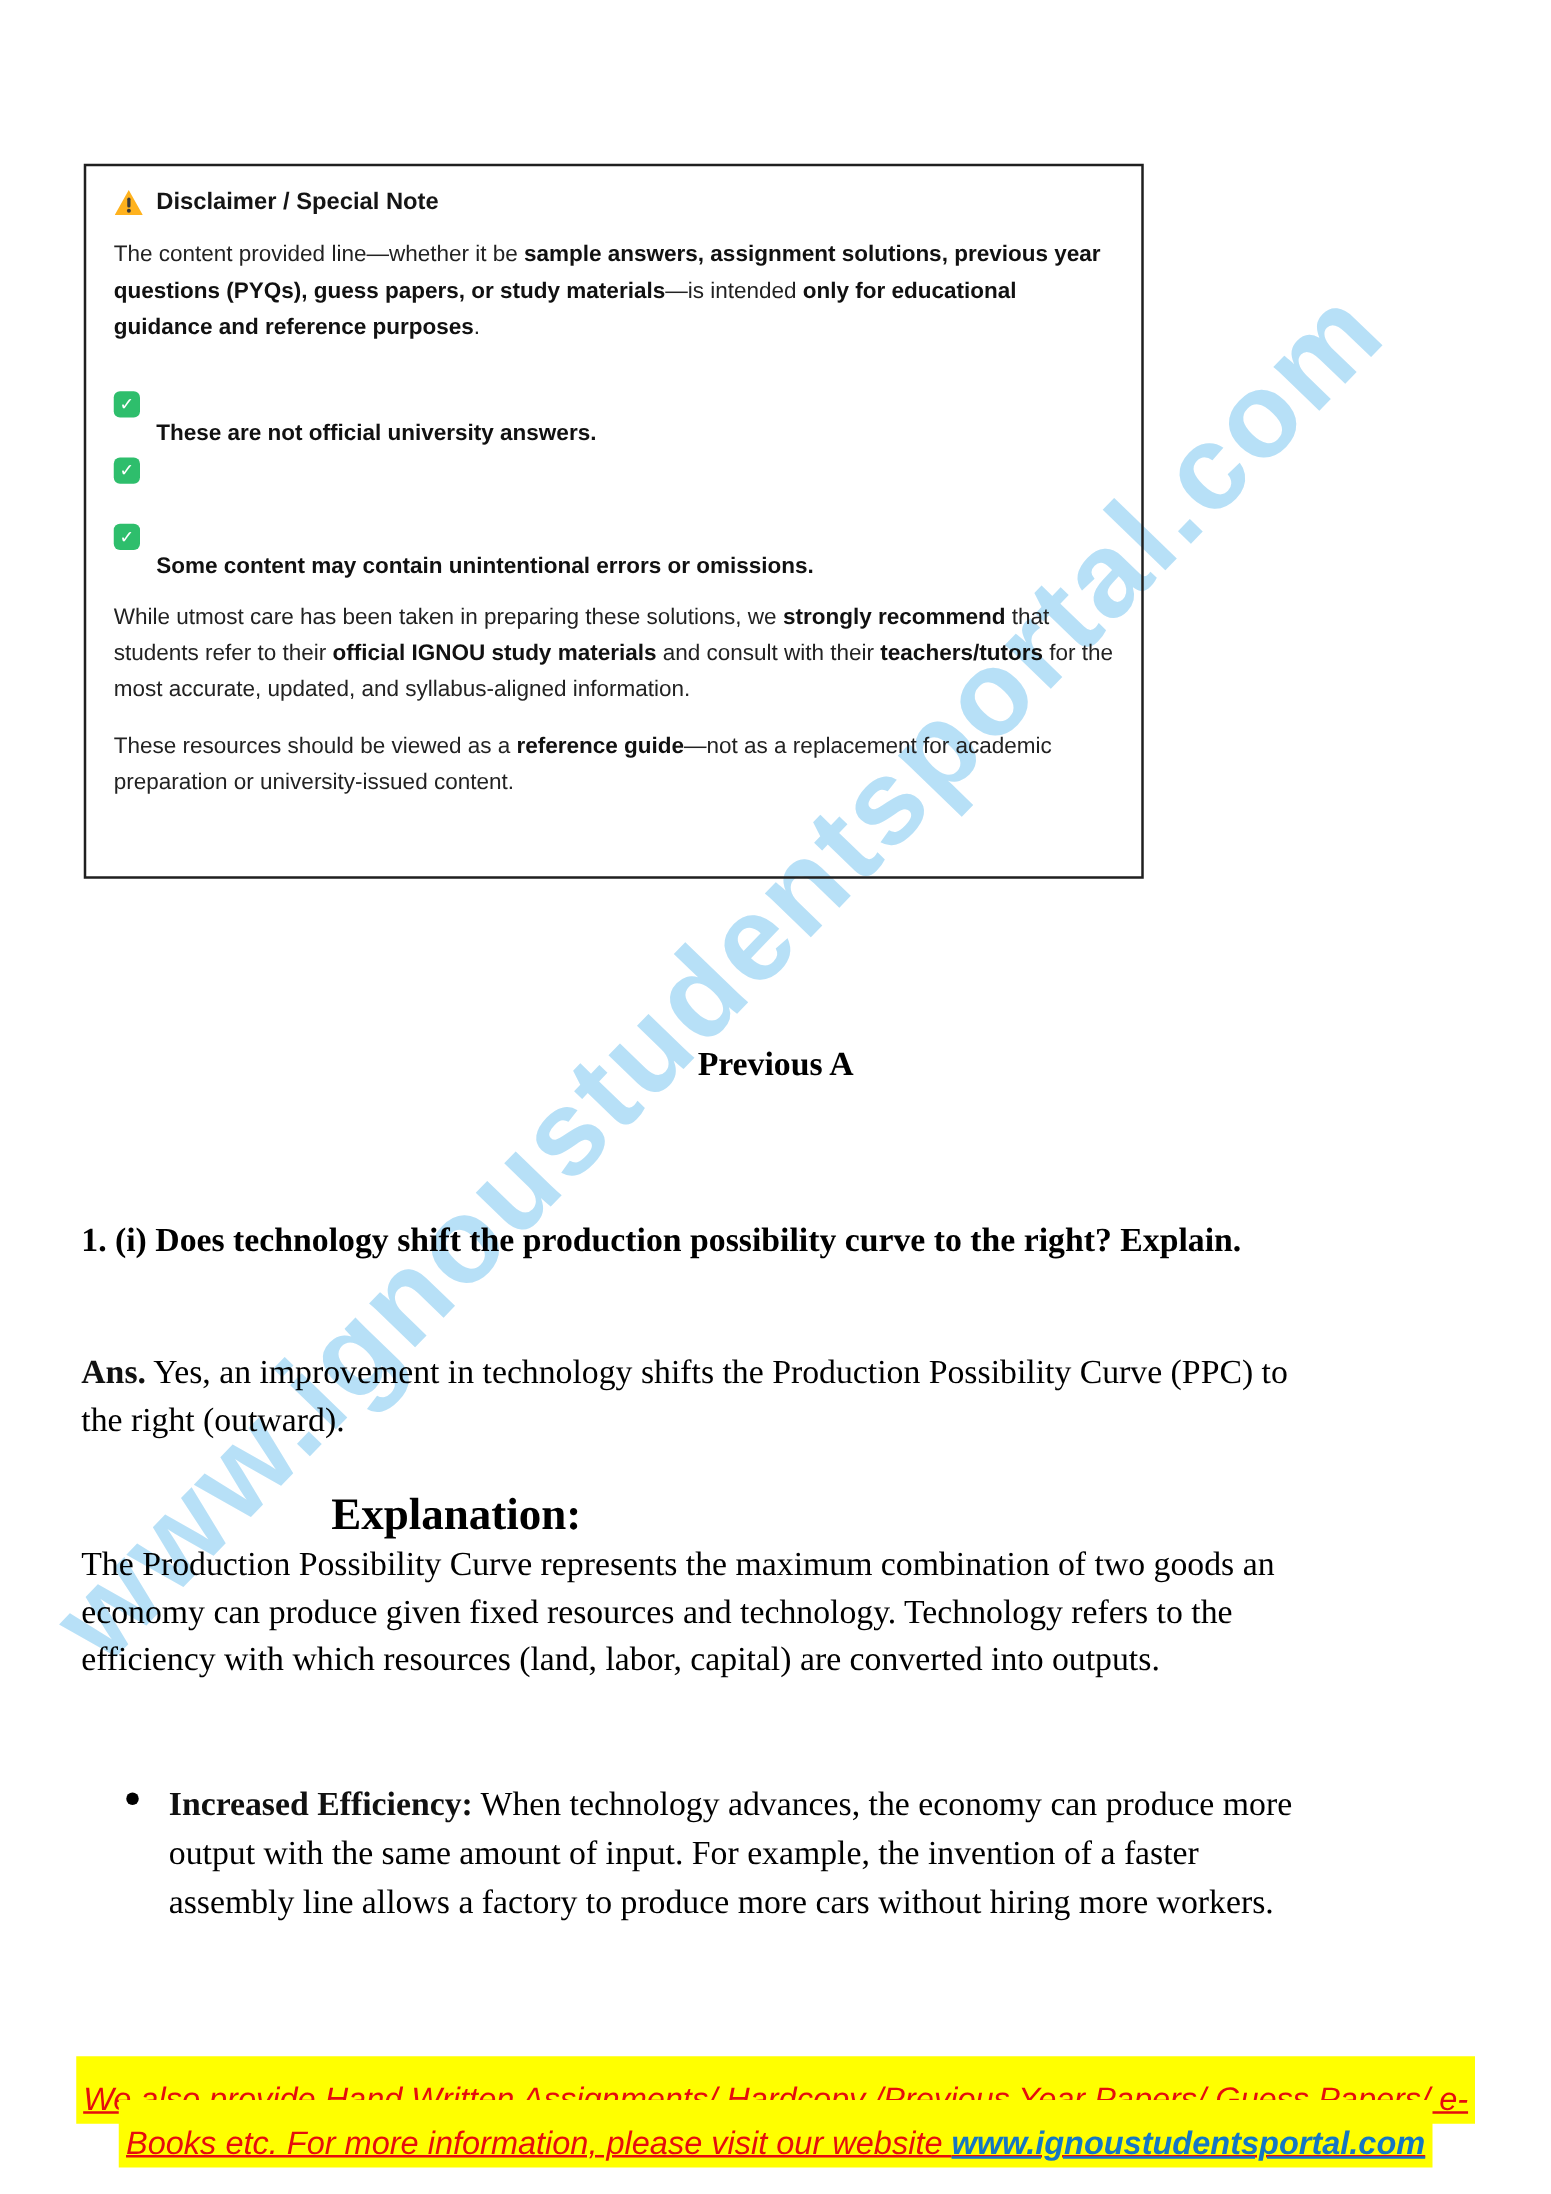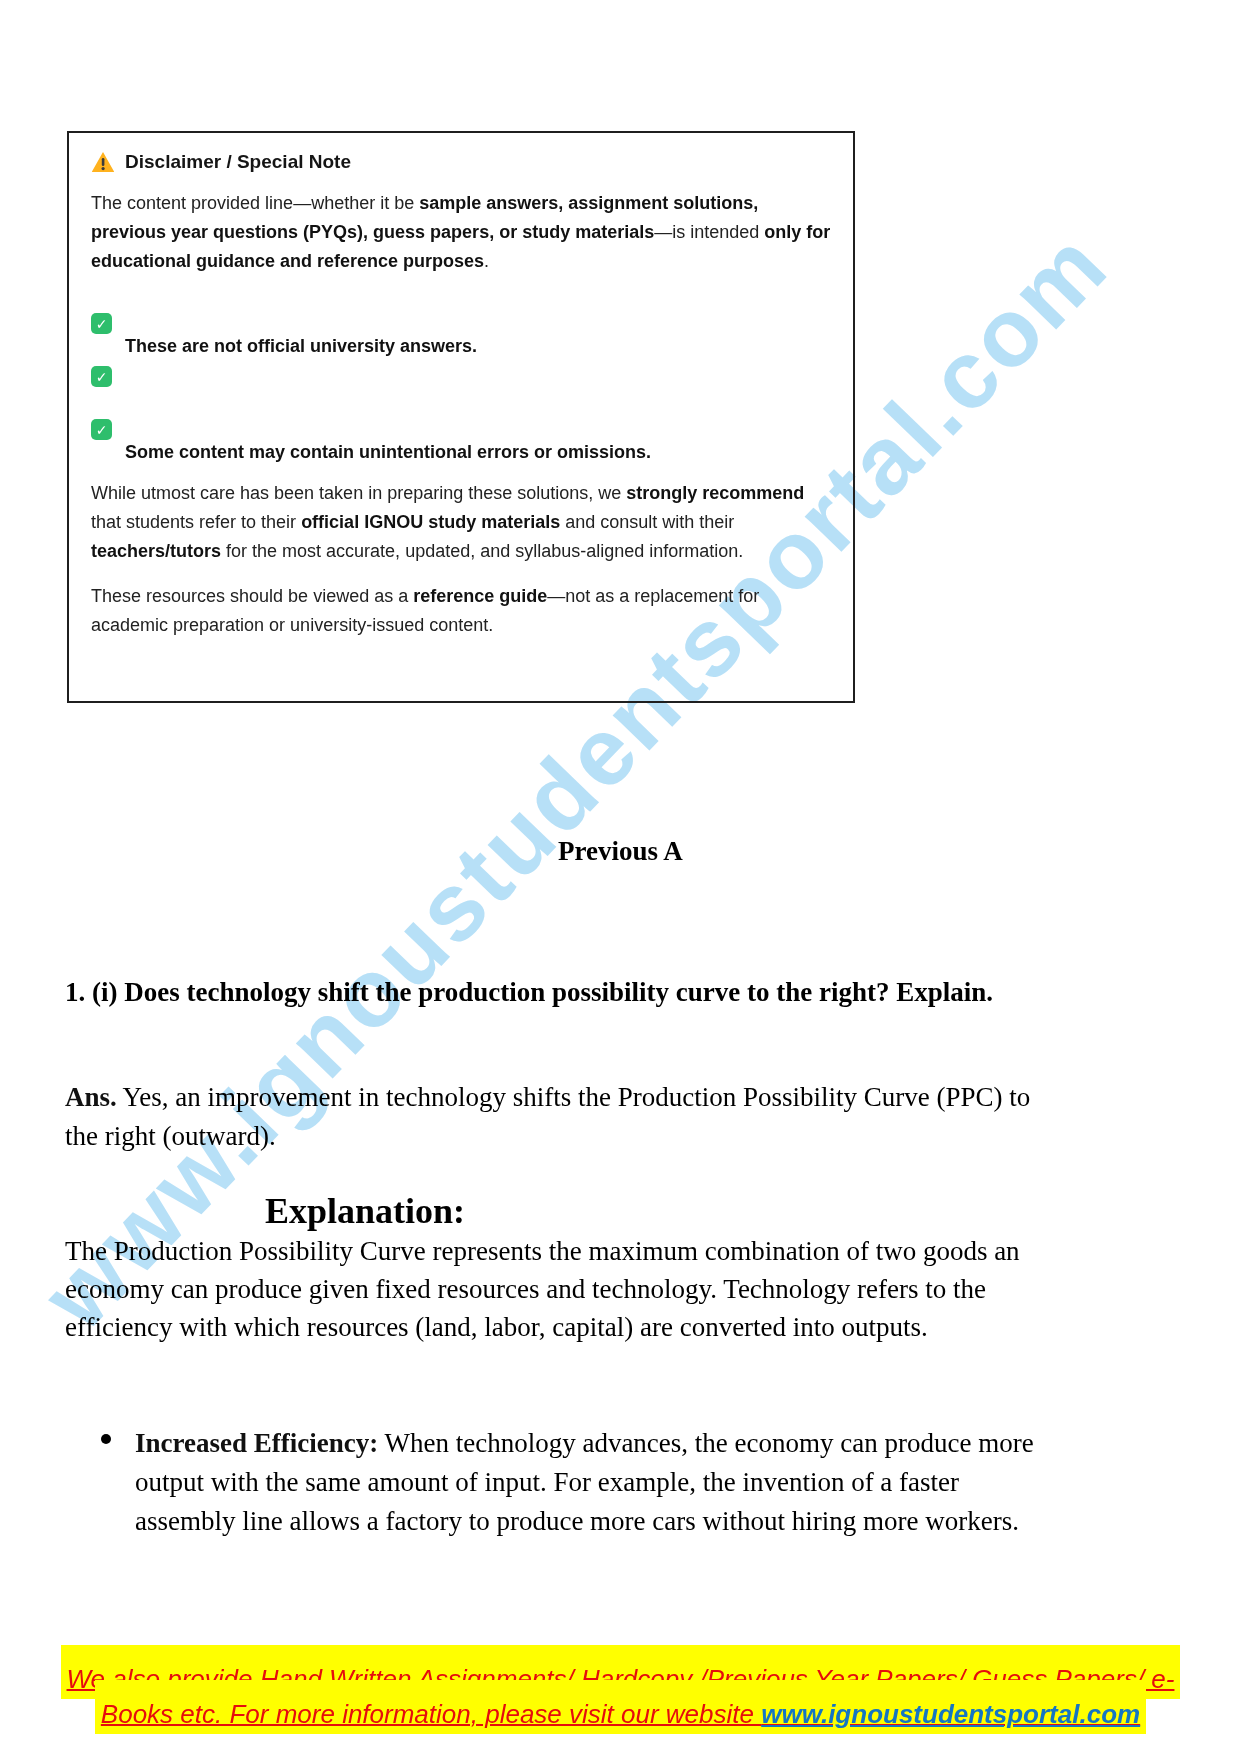--- a/index.html
+++ b/index.html
@@ -21,7 +21,7 @@
 
   
   .disclaimer-box {
-    left:67px; top:131px; width:788px; min-height:572px;
+    left:67px; top:131px; width:848px; min-height:572px;
     border:2px solid #1f1f1f; padding:18px 22px 20px 22px;
     color:#1c1c1c; background:transparent;
   }

